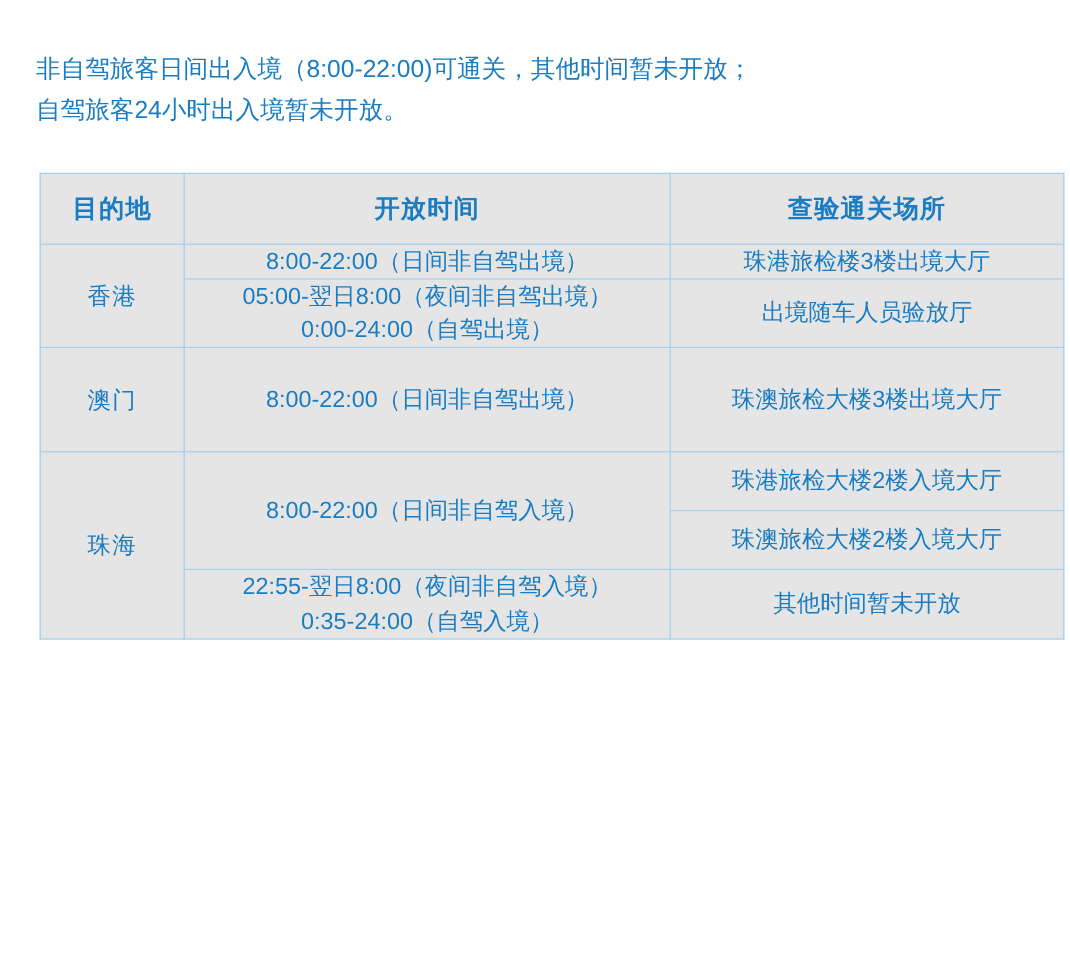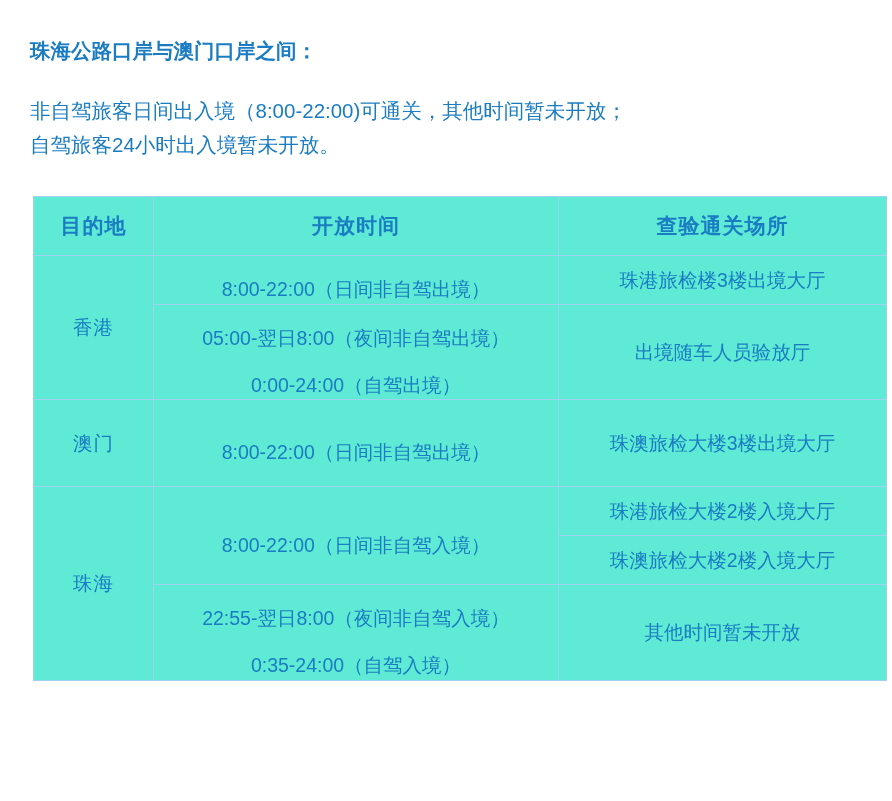--- a/index.html
+++ b/index.html
@@ -86,7 +86,6 @@
 <div class="page">
 
   <div class="intro">
-    <div class="line bold l2">珠海公路口岸与澳门口岸之间：</div>
     <div class="line l3">非自驾旅客日间出入境（8:00-22:00)可通关，其他时间暂未开放；</div>
     <div class="line l4">自驾旅客24小时出入境暂未开放。</div>
   </div>

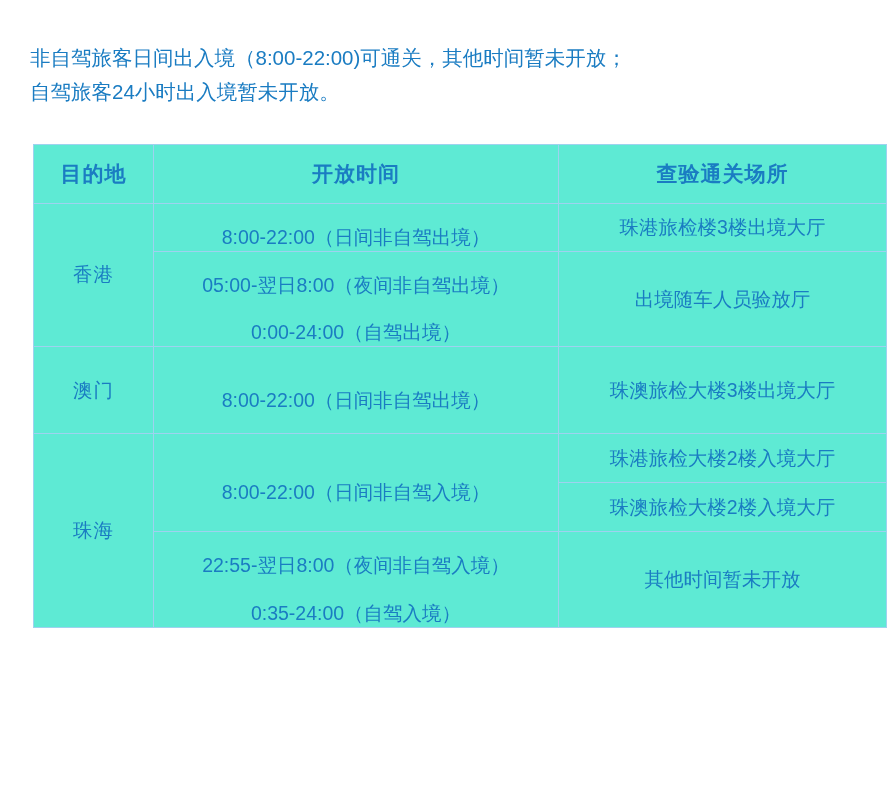--- a/index.html
+++ b/index.html
@@ -44,7 +44,7 @@
     border-collapse: collapse;
     width: 853px;
     table-layout: fixed;
-    background: #5eead4;
+    background: #e5e5e5;
     padding-left: 20px;
   }
   table.schedule td, table.schedule th {

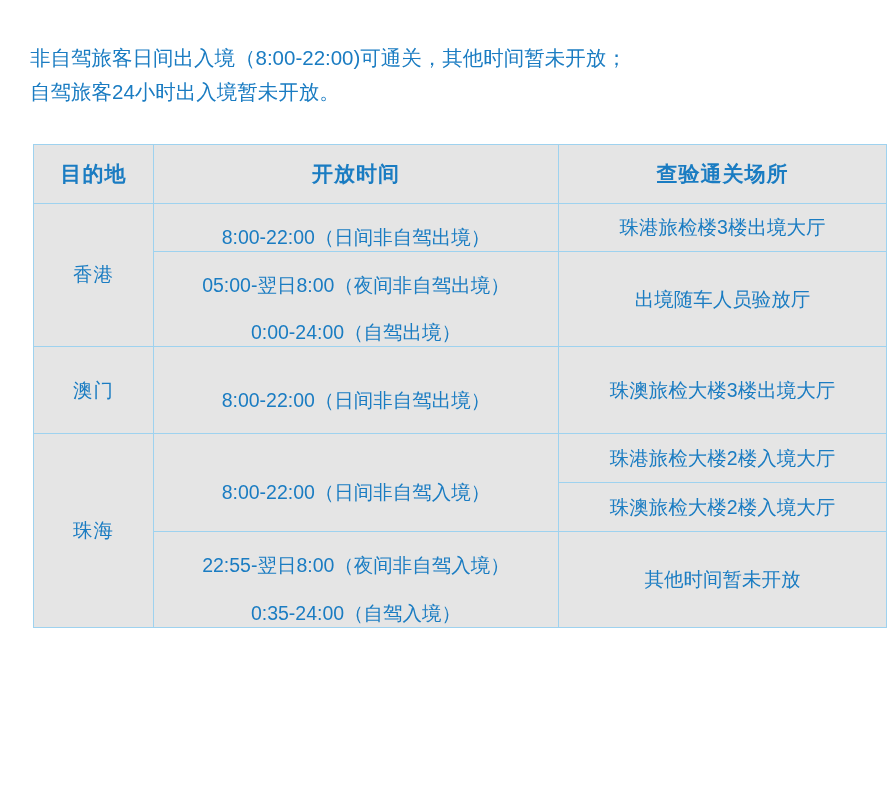--- a/index.html
+++ b/index.html
@@ -78,7 +78,7 @@
   td.cell .sub {
     display: block;
   }
-  .nowrap { white-space: nowrap; margin-top: 19px; }
+  .nowrap { white-space: nowrap; }
 </style>
 </head>
 <body>

